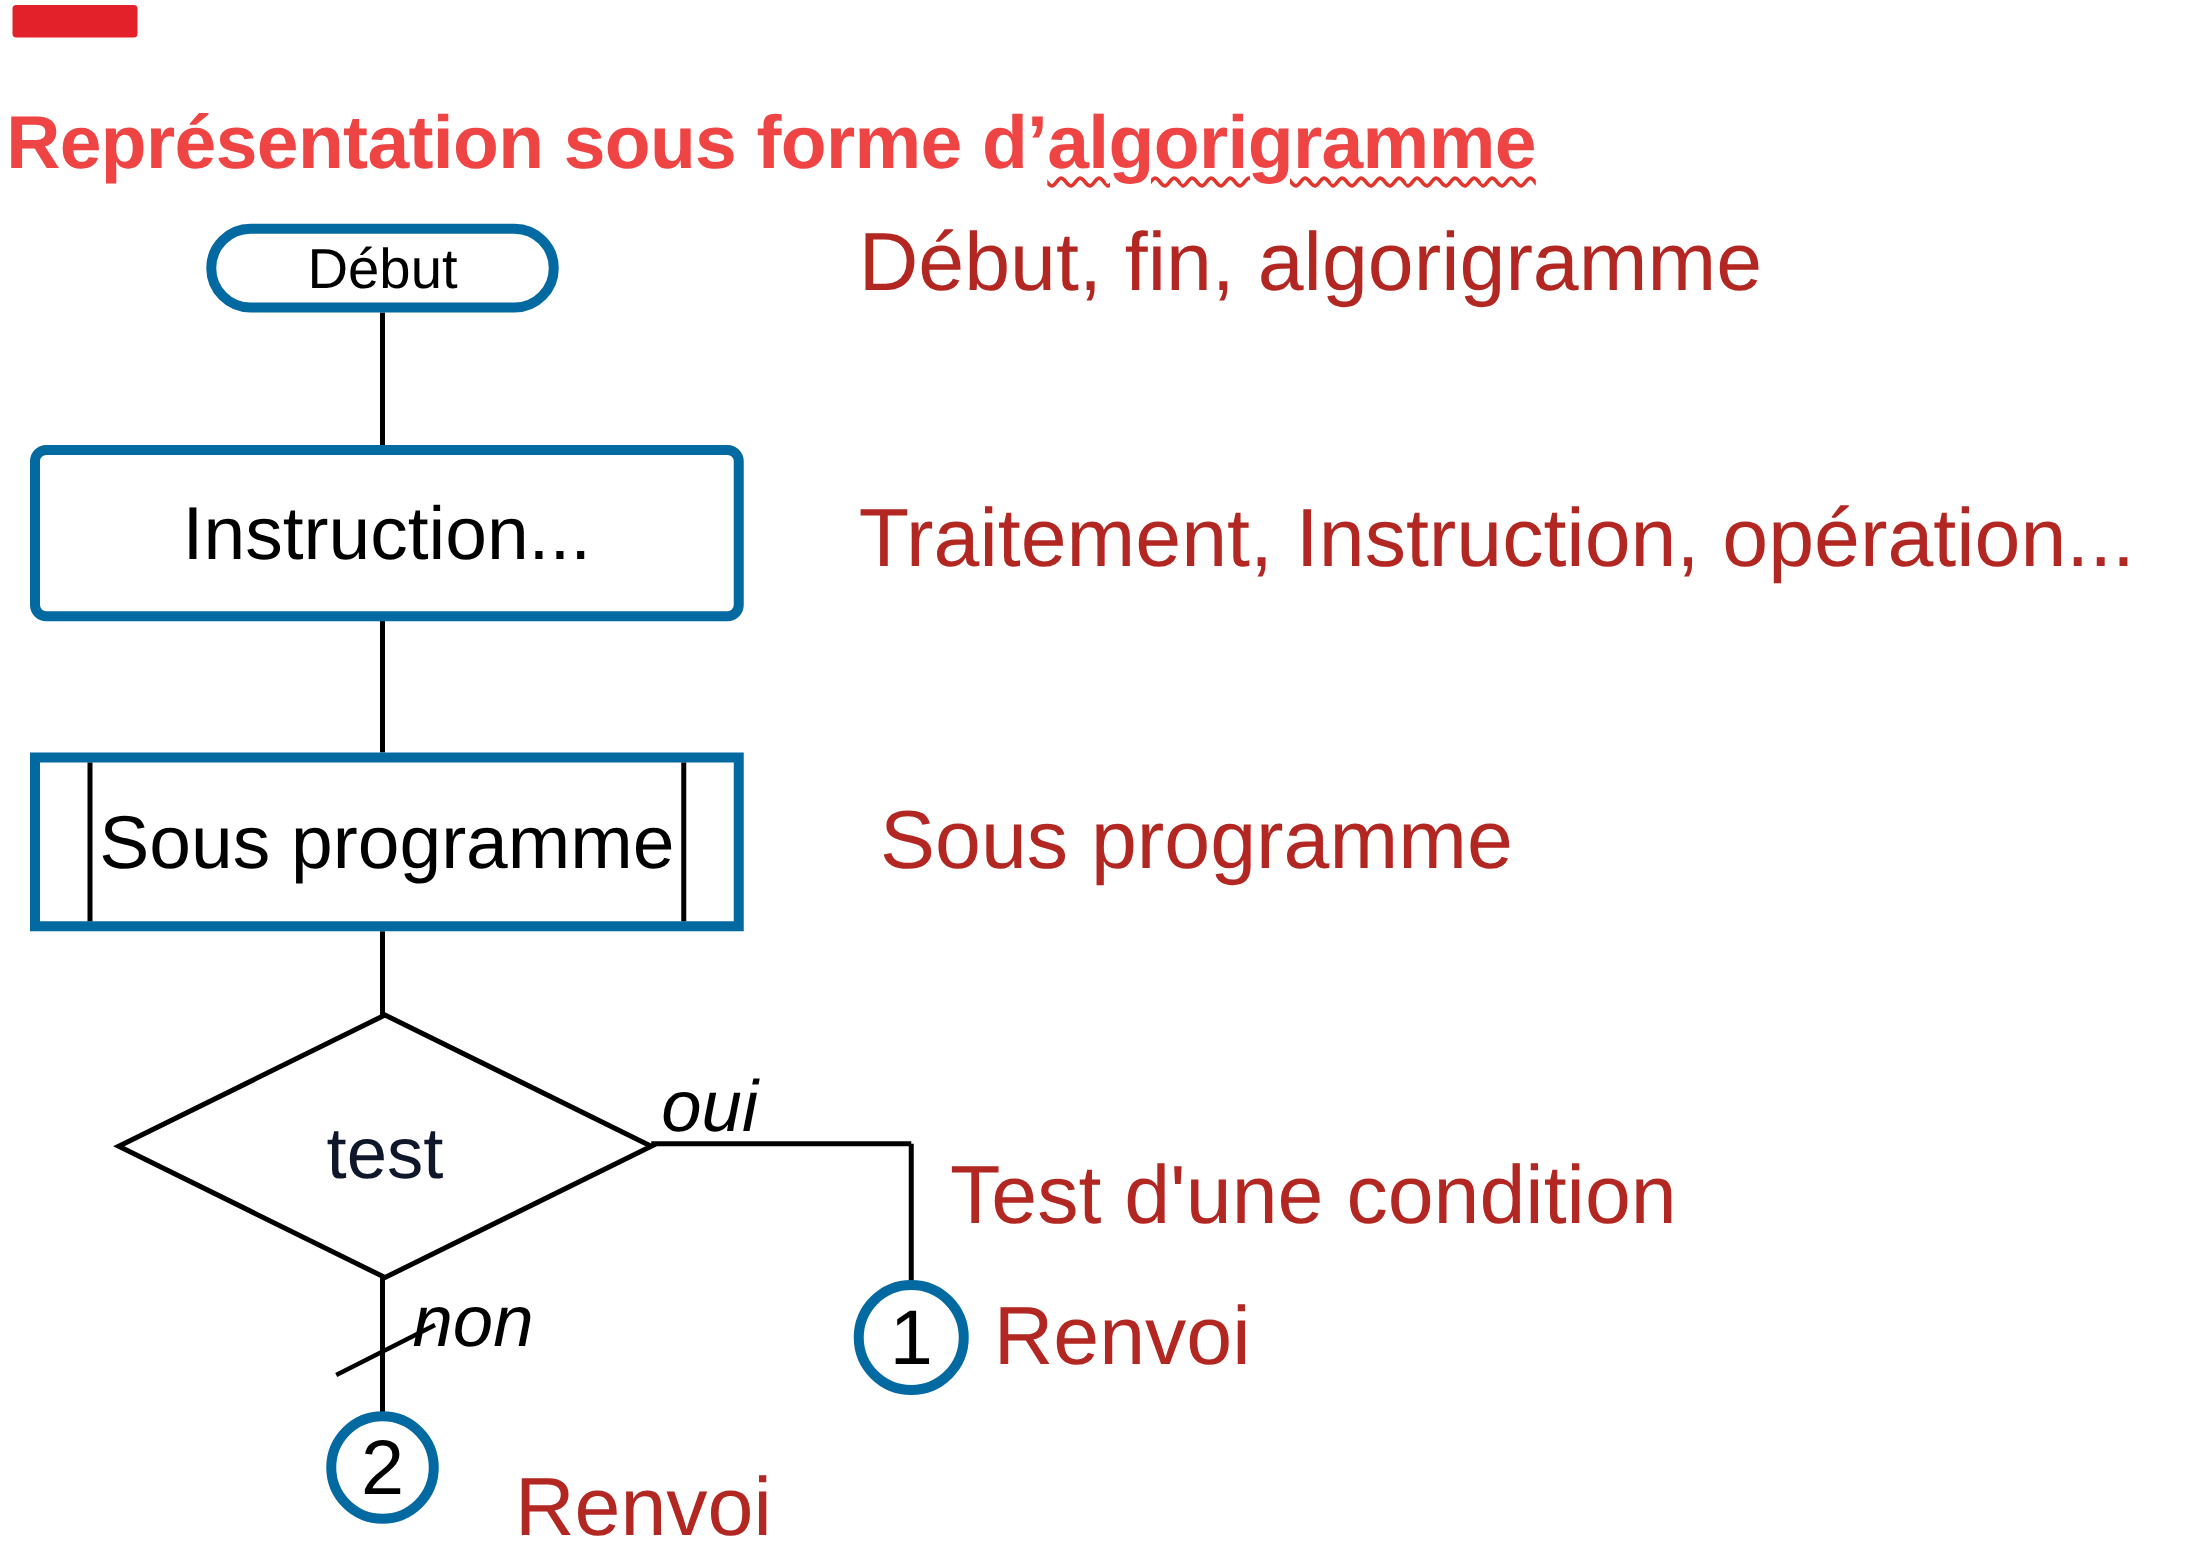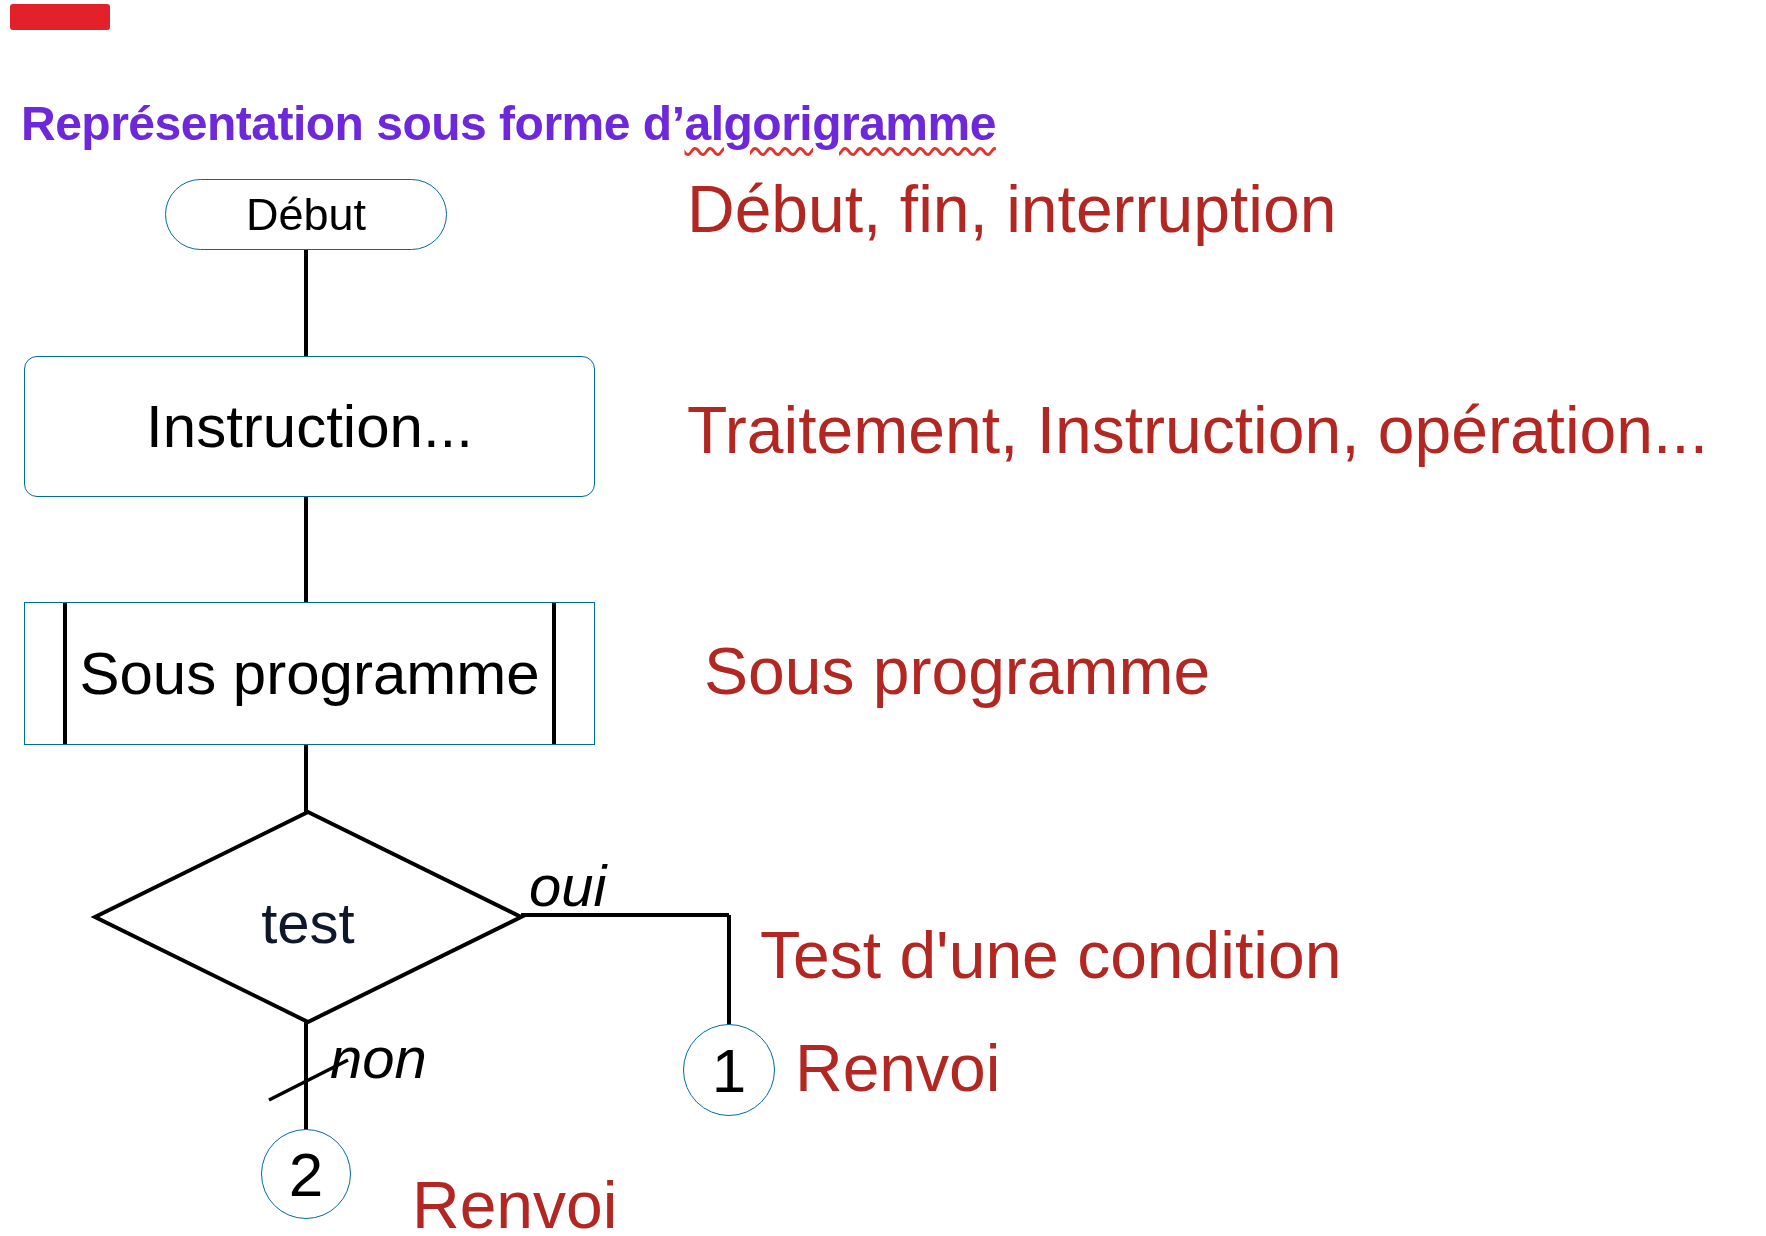--- a/index.html
+++ b/index.html
@@ -10,7 +10,7 @@
   .abs{position:absolute;}
   .corner-flag{left:10px;top:4px;width:100px;height:26px;border-radius:3px;background:#e3212a;}
   .title{
-    left:5px;top:84px;margin:16px;font-size:48px;font-weight:bold;color:#6d28d9;
+    left:5px;top:84px;margin:0;font-size:60px;font-weight:bold;color:#ef4444;
     letter-spacing:-0.5px;white-space:nowrap;line-height:1.0;
   }
   .misspelled{

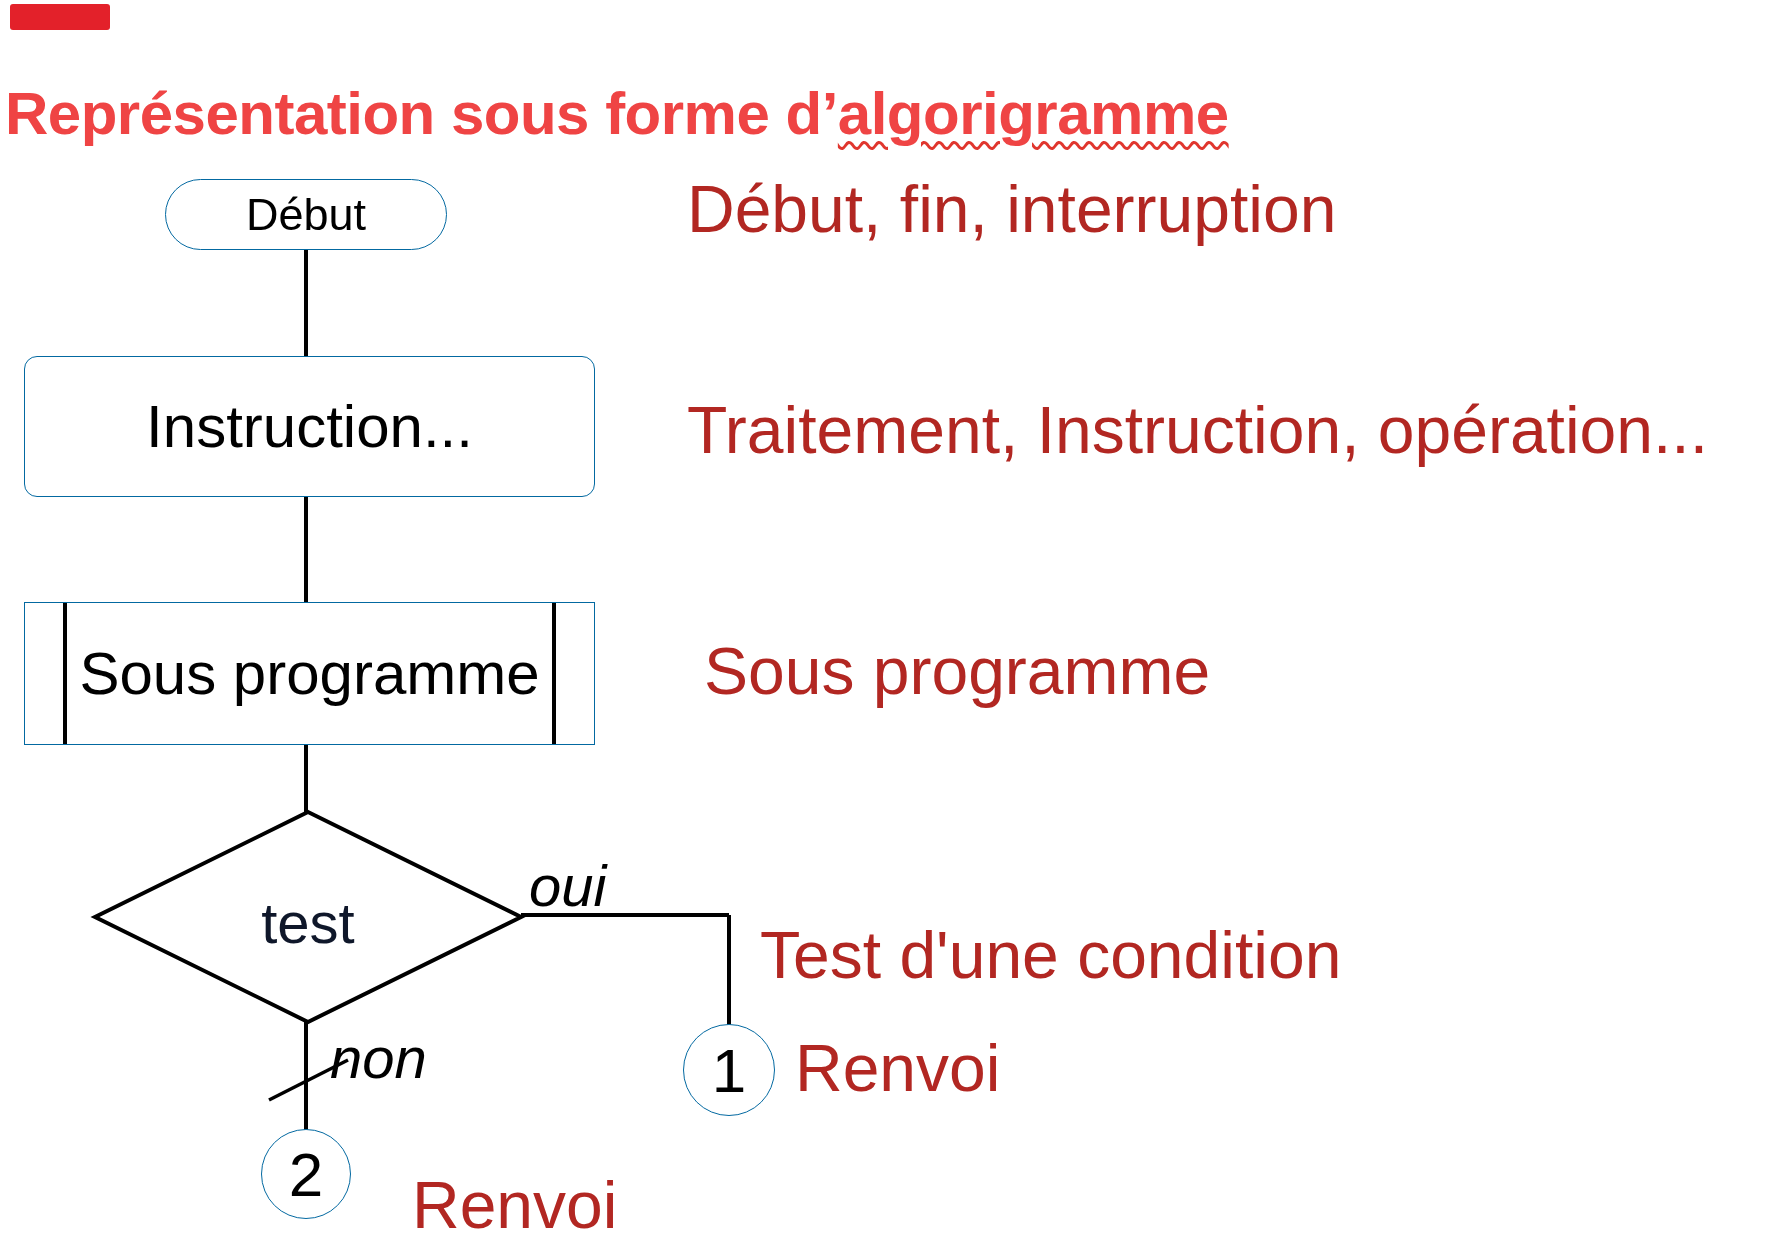--- a/index.html
+++ b/index.html
@@ -20,7 +20,7 @@
   }
   .lines{left:0;top:0;width:1766px;height:1236px;pointer-events:none;}
   .shape{
-    background:#ffffff;border:1px solid #0369a1;box-sizing:border-box;
+    background:#ffffff;border:8px solid #0369a1;box-sizing:border-box;
     display:flex;align-items:center;justify-content:center;color:#000;
   }
   .oval{left:165px;top:179px;width:282px;height:71px;border-radius:40px;font-size:45px;}

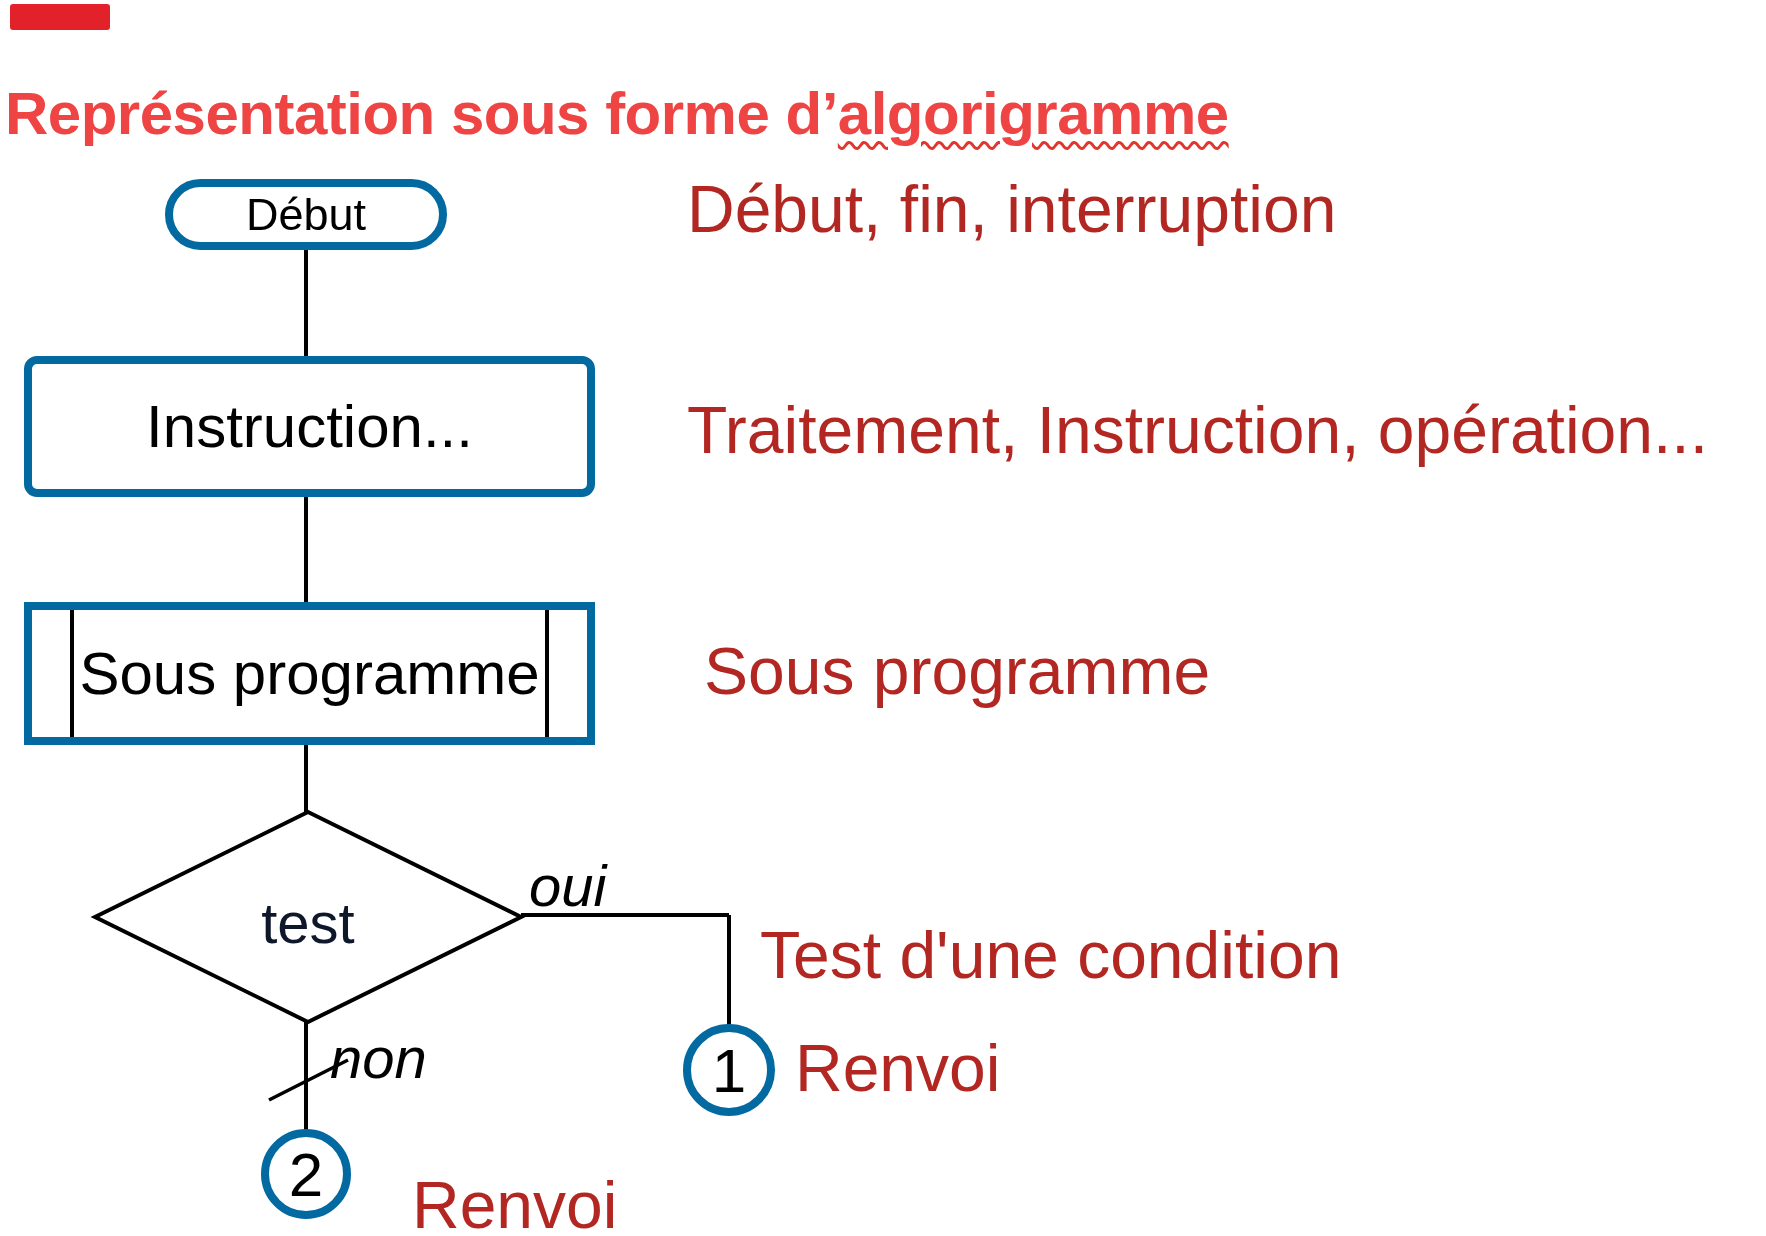--- a/index.html
+++ b/index.html
@@ -91,7 +91,7 @@
     <span>2</span>
   </div>
 
-  <div class="abs legend leg1">Début, fin, interruption</div>
+  <div class="abs legend leg1">Début, fin, algorigramme</div>
   <div class="abs legend leg2">Traitement, Instruction, opération...</div>
   <div class="abs legend leg3">Sous programme</div>
   <div class="abs legend leg4">Test d'une condition</div>

